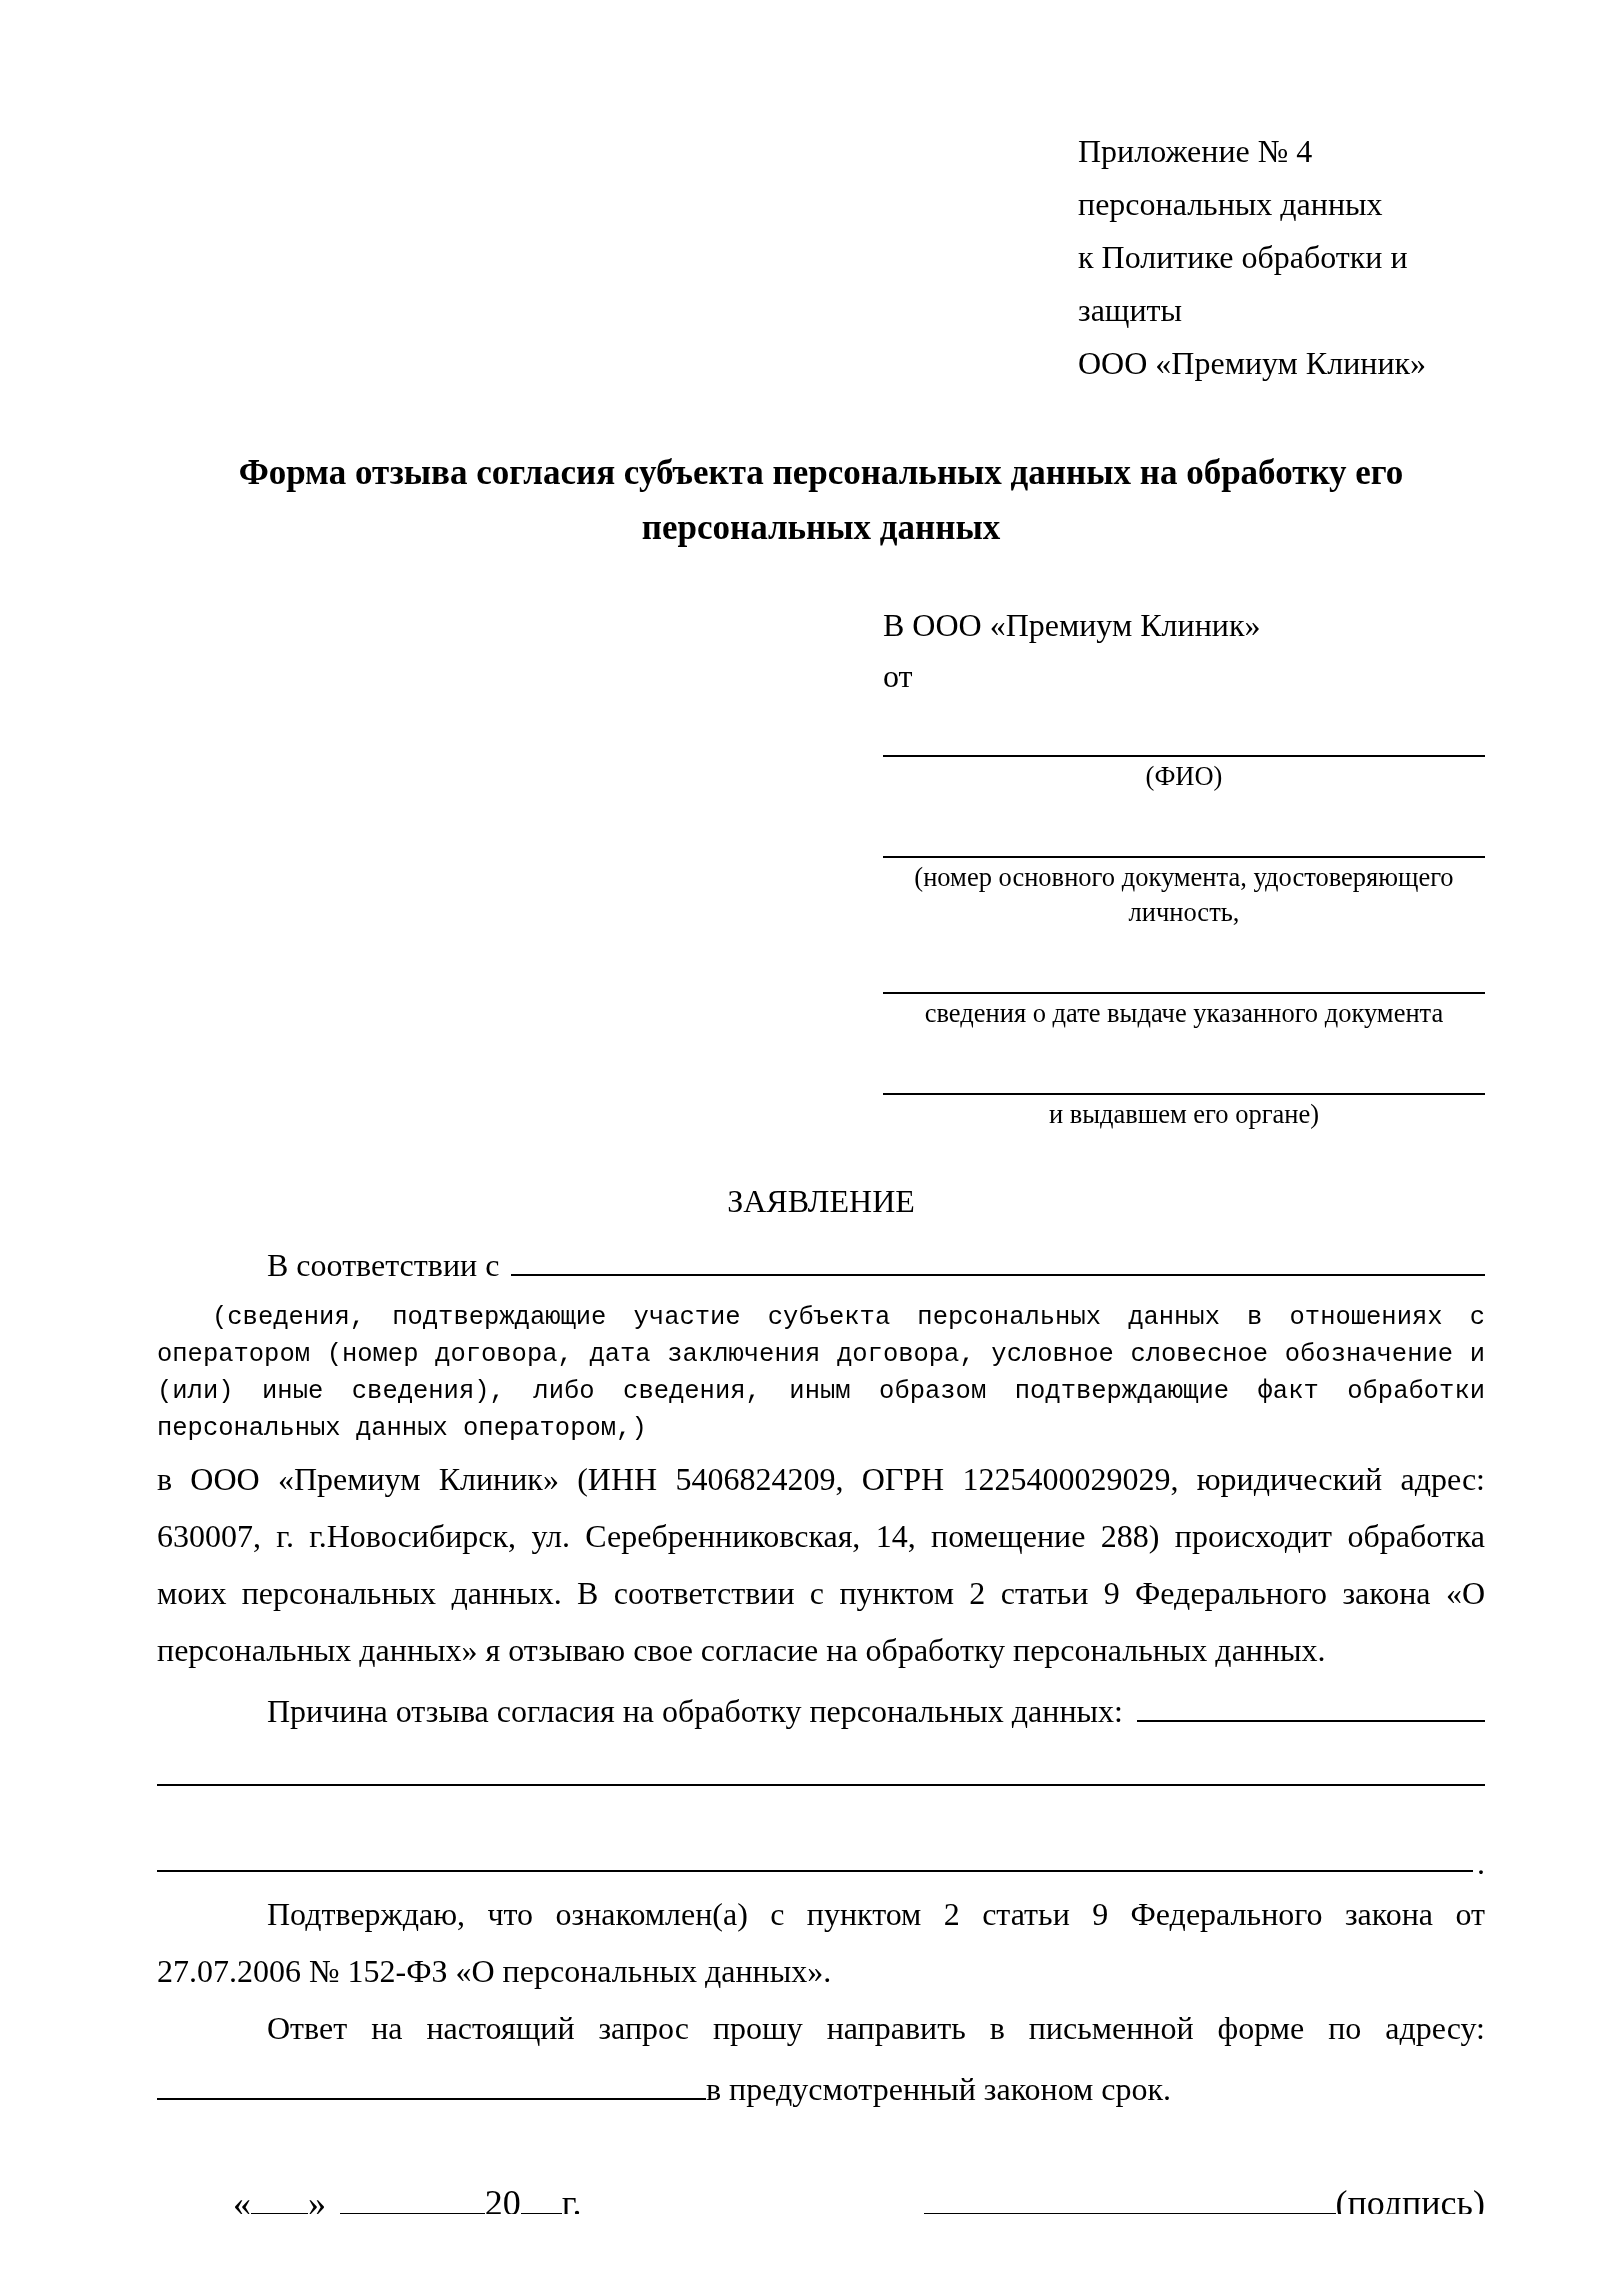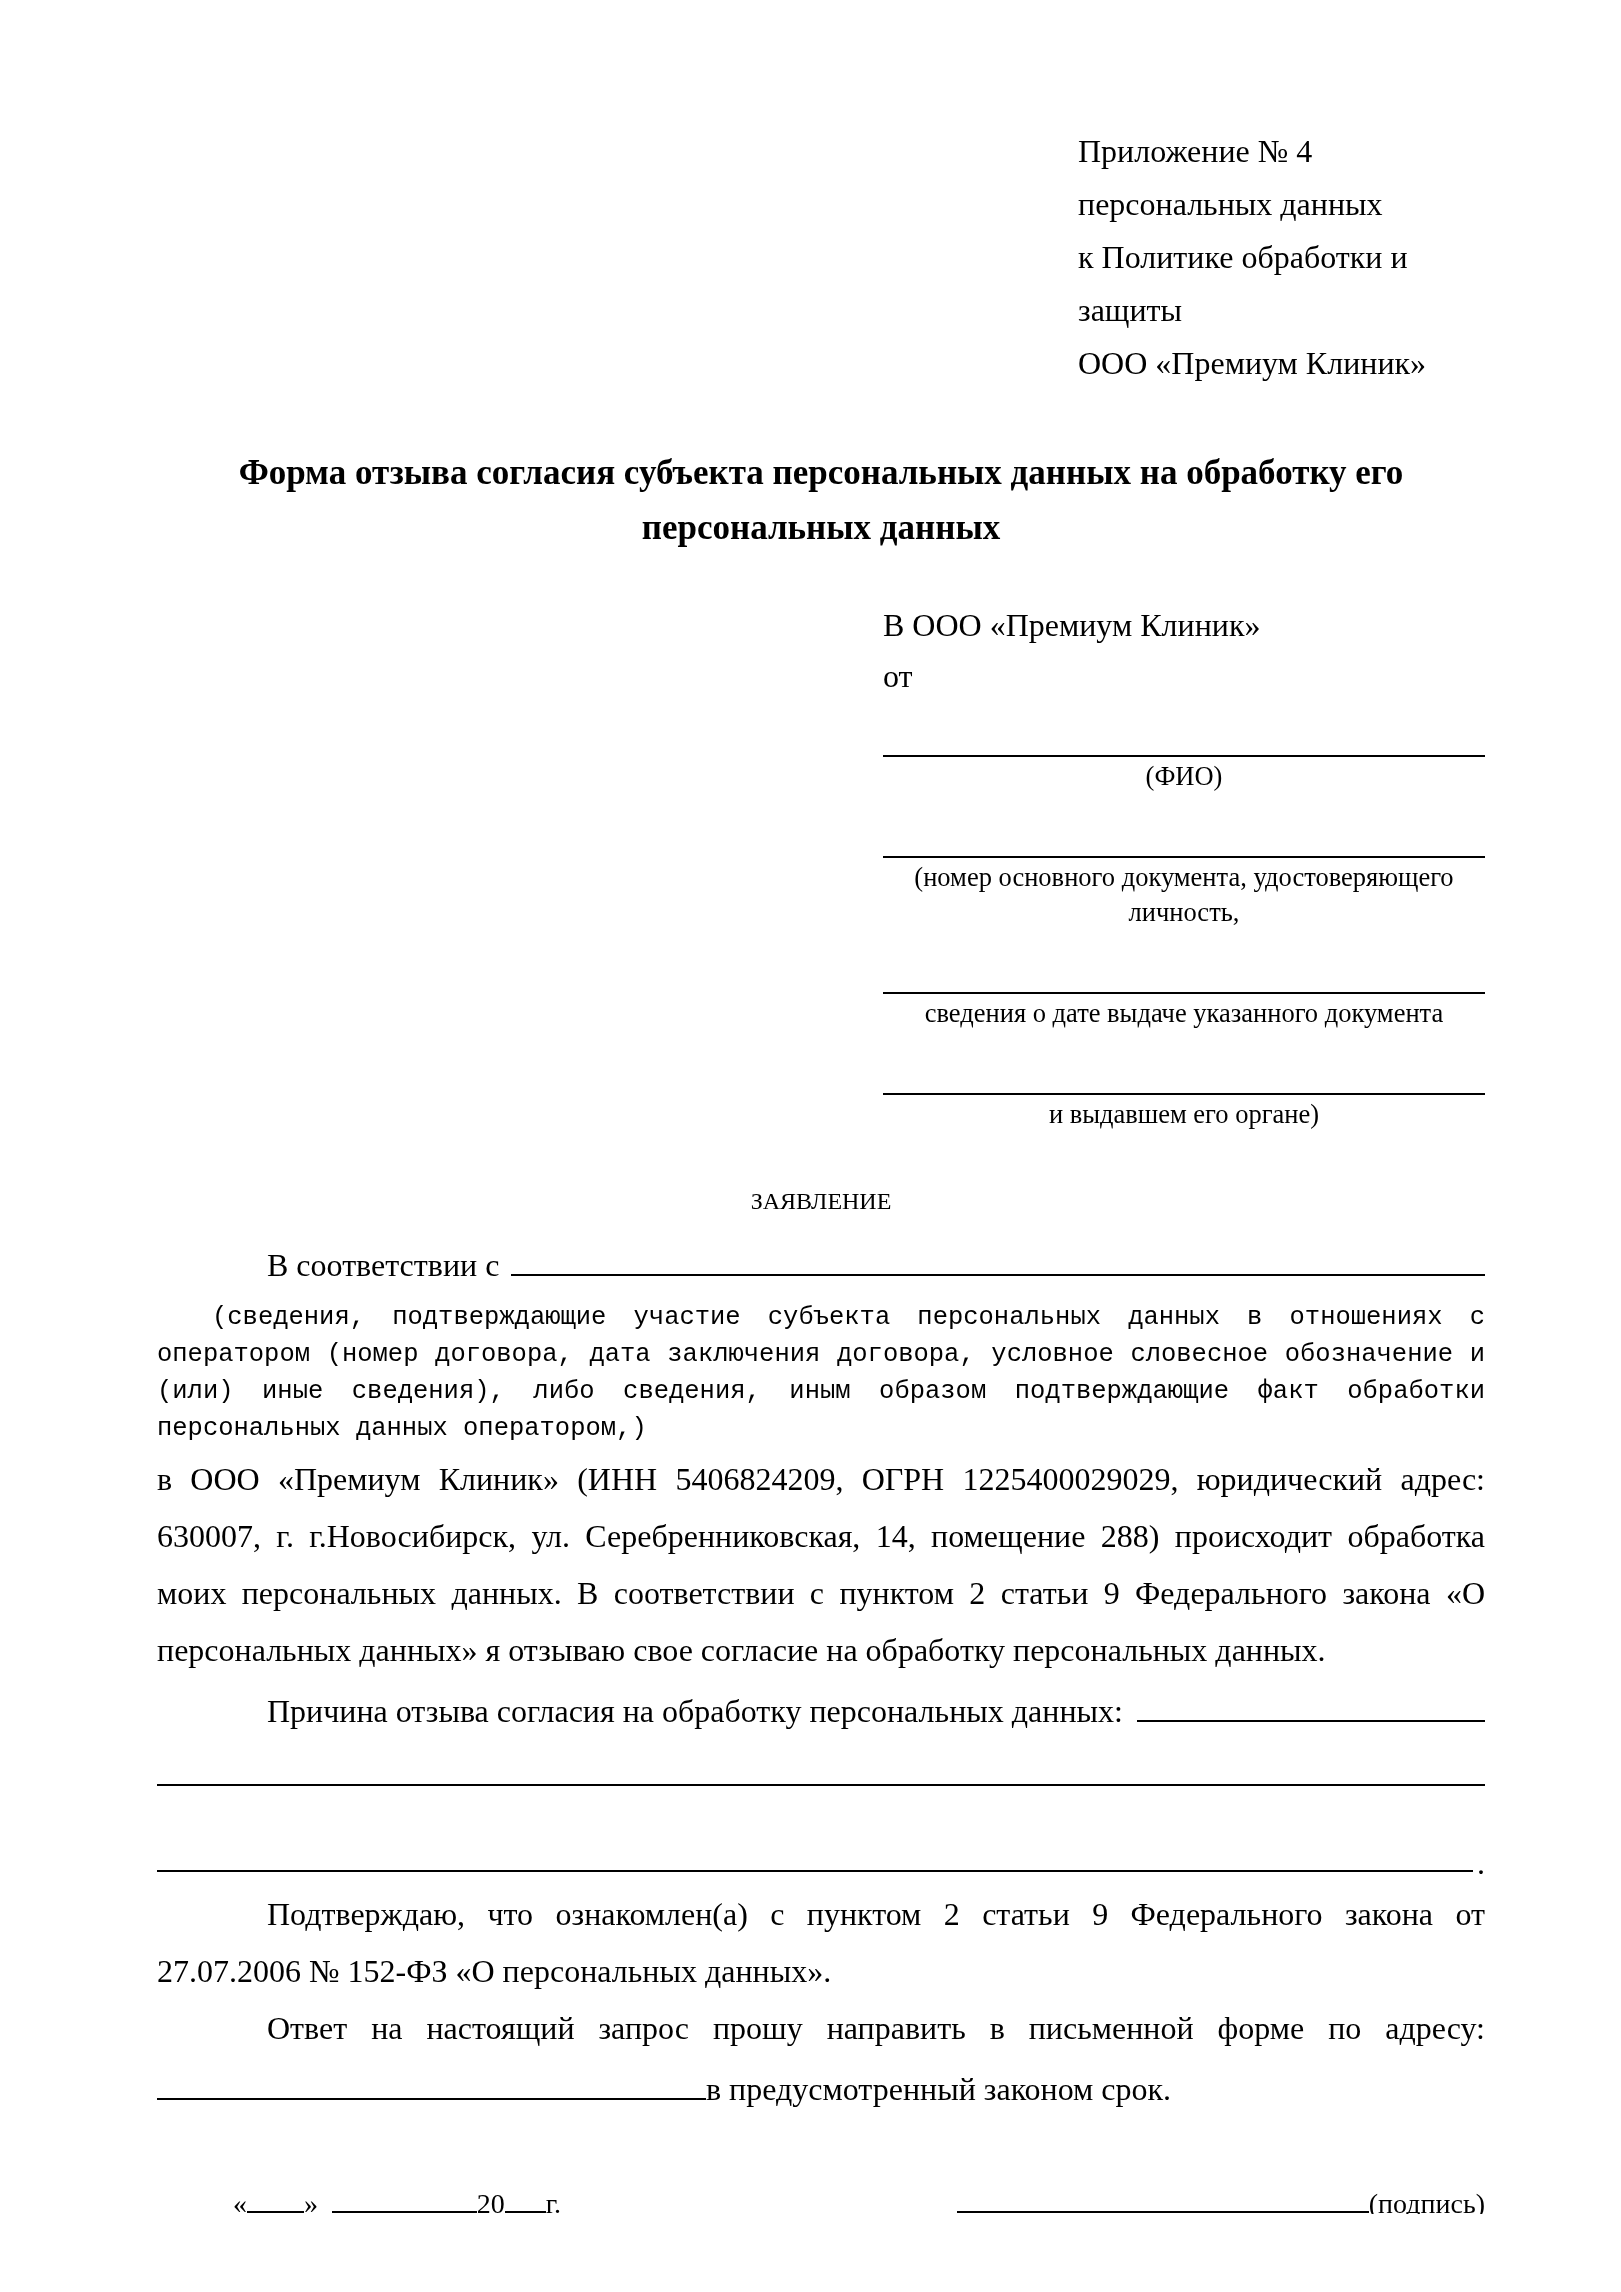--- a/index.html
+++ b/index.html
@@ -54,7 +54,7 @@
   
   .statement-heading {
     margin-top: 45px;
-    font-size: 24px;
+    font-size: 32px;
     text-align: center;
     line-height: 49px;
   }

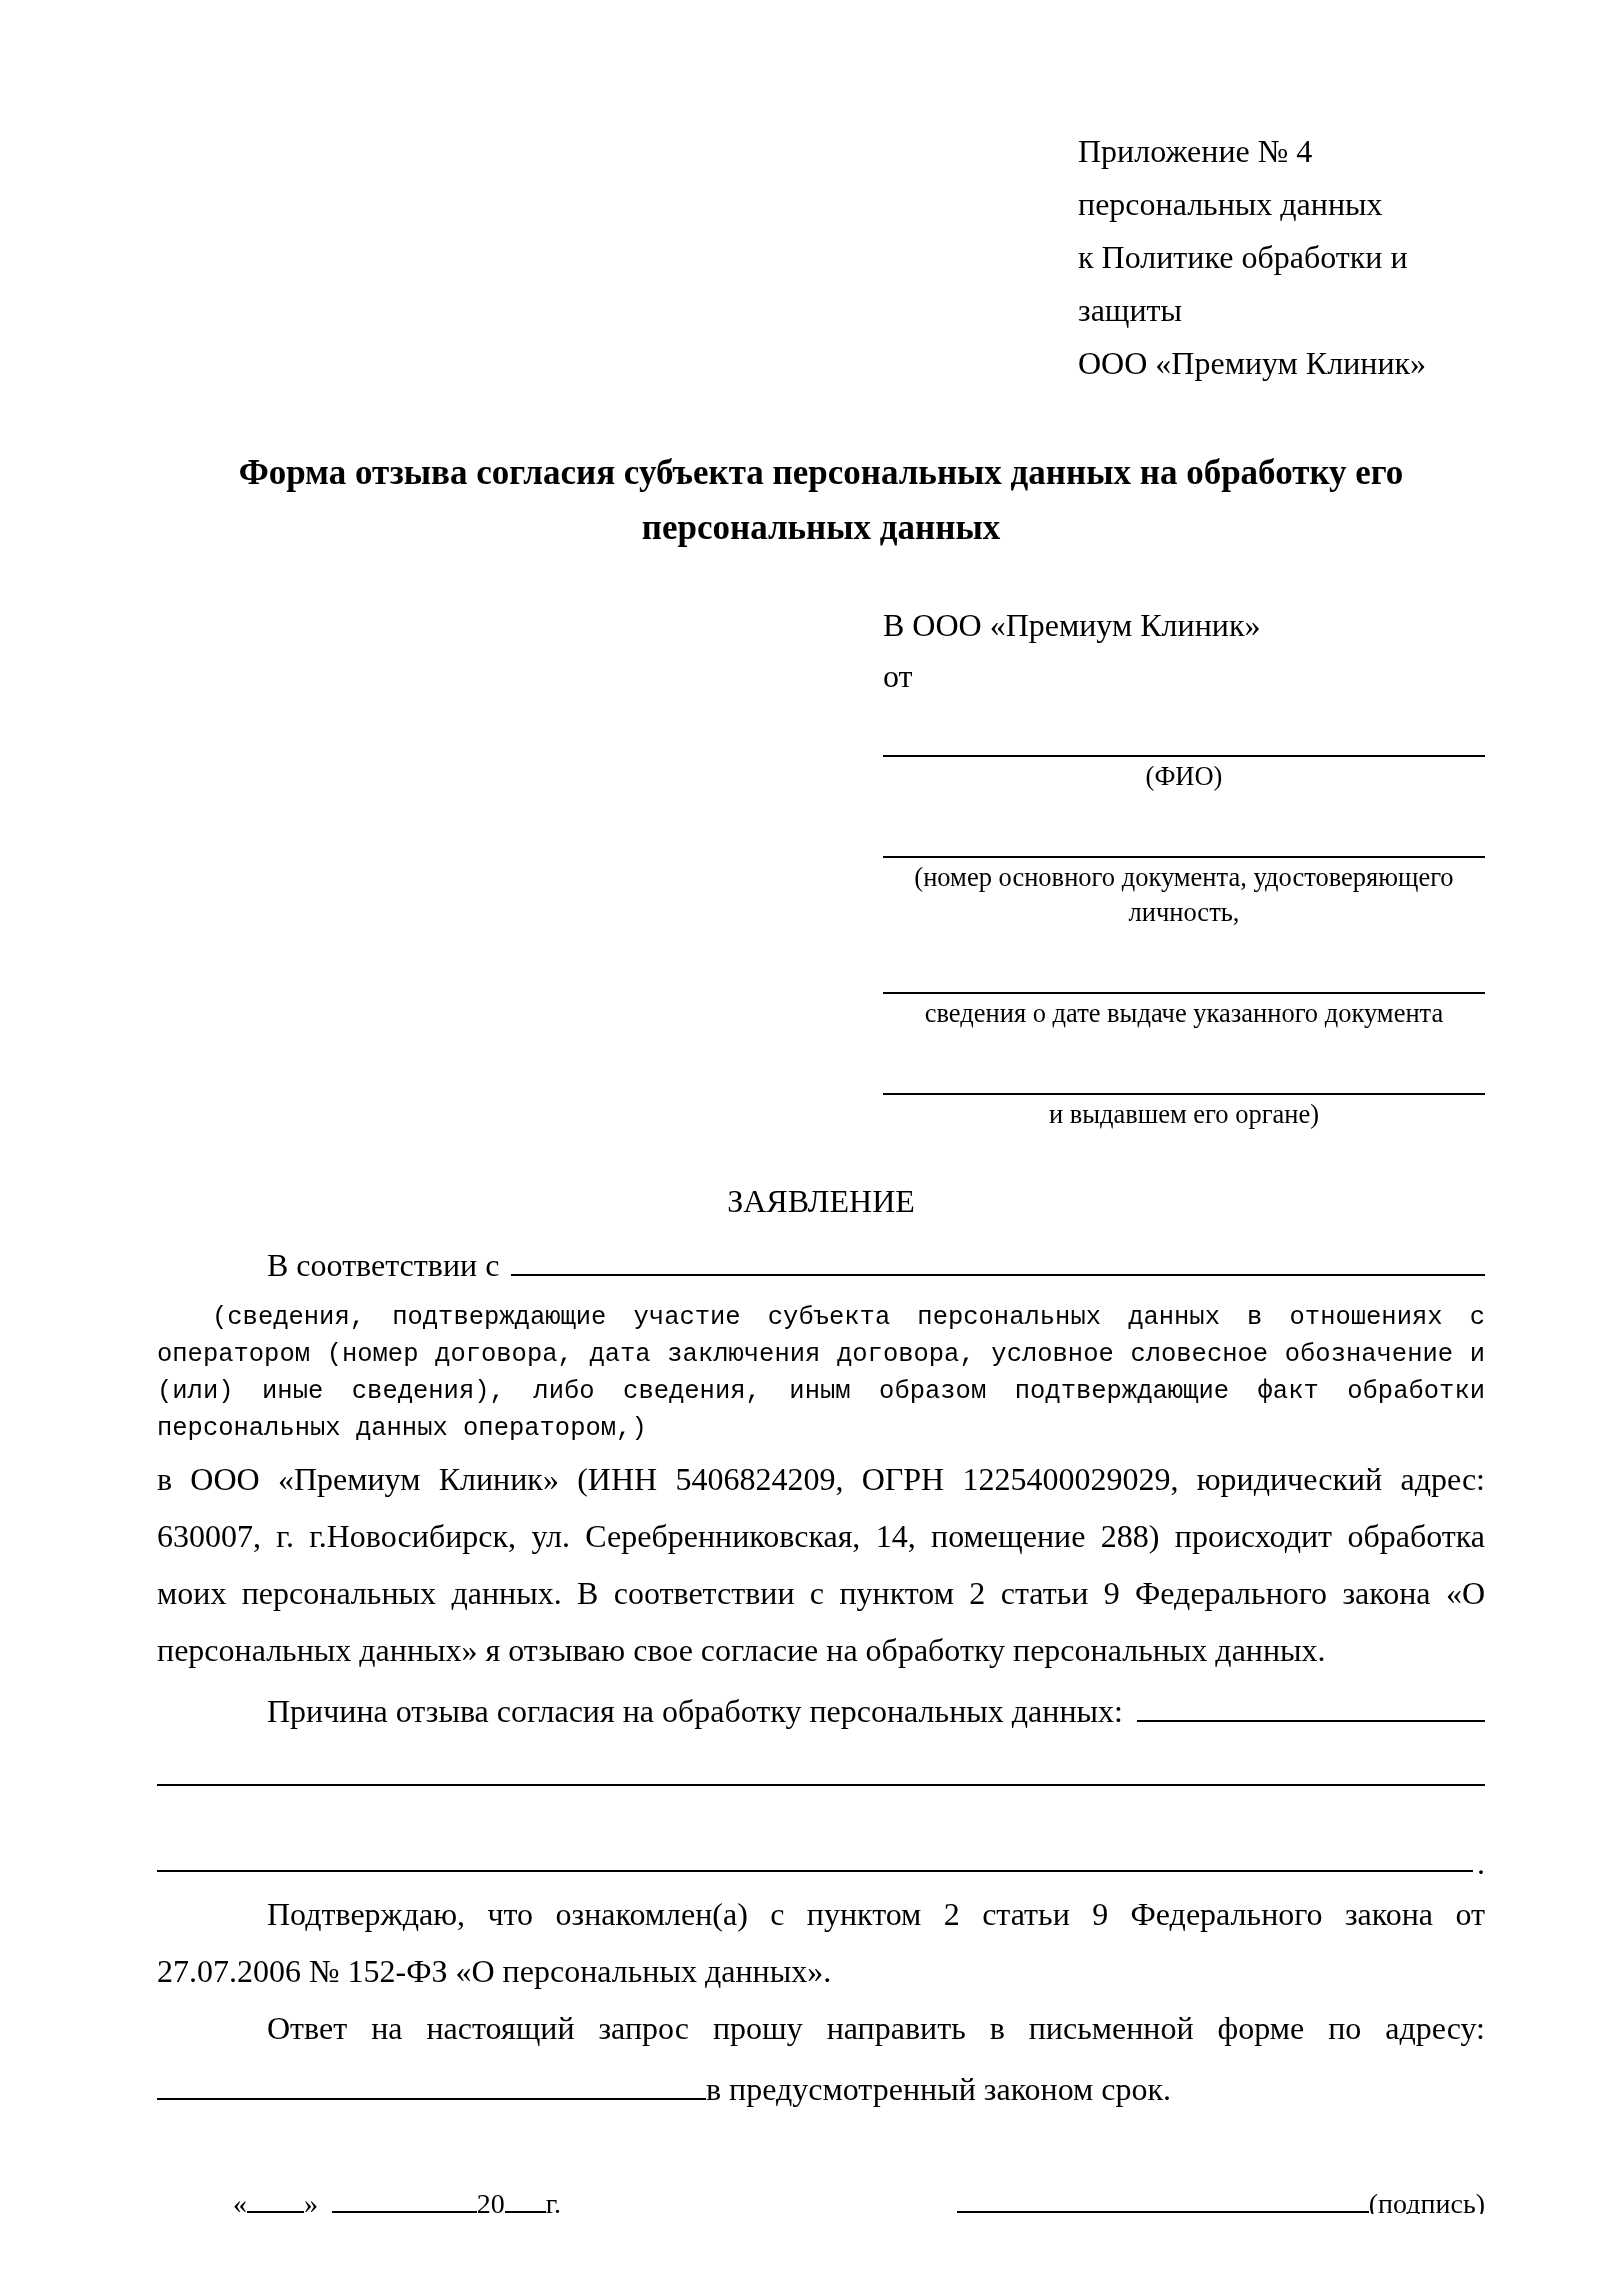--- a/index.html
+++ b/index.html
@@ -149,7 +149,7 @@
     display: flex;
     justify-content: space-between;
     align-items: baseline;
-    font-size: 28px;
+    font-size: 36px;
     line-height: 51px;
   }
   .date-part { padding-left: 76px; white-space: nowrap; }

